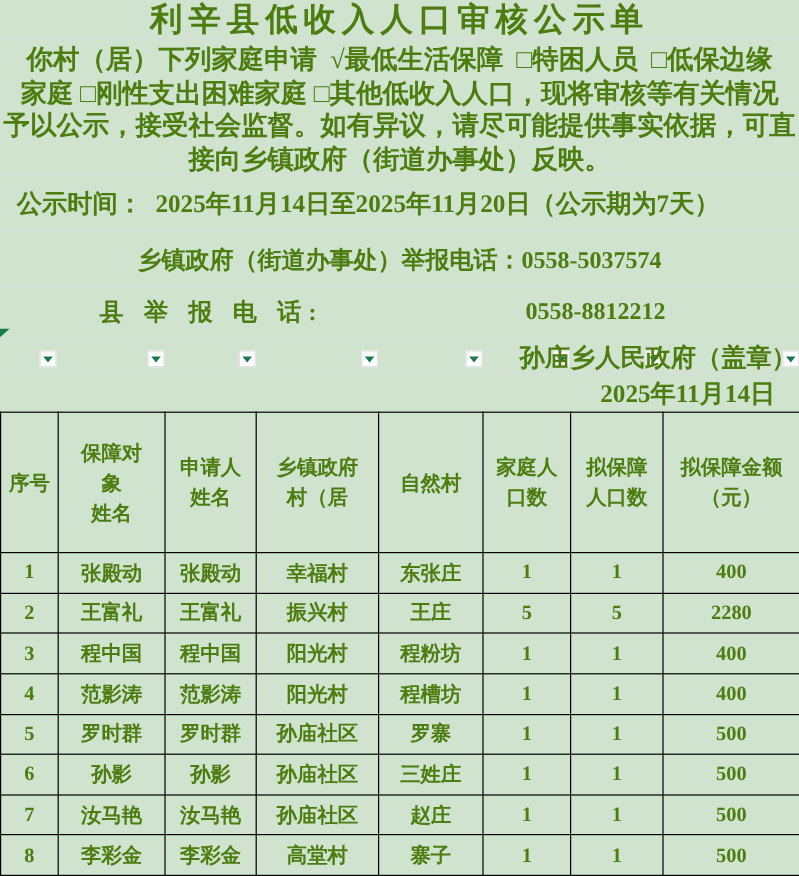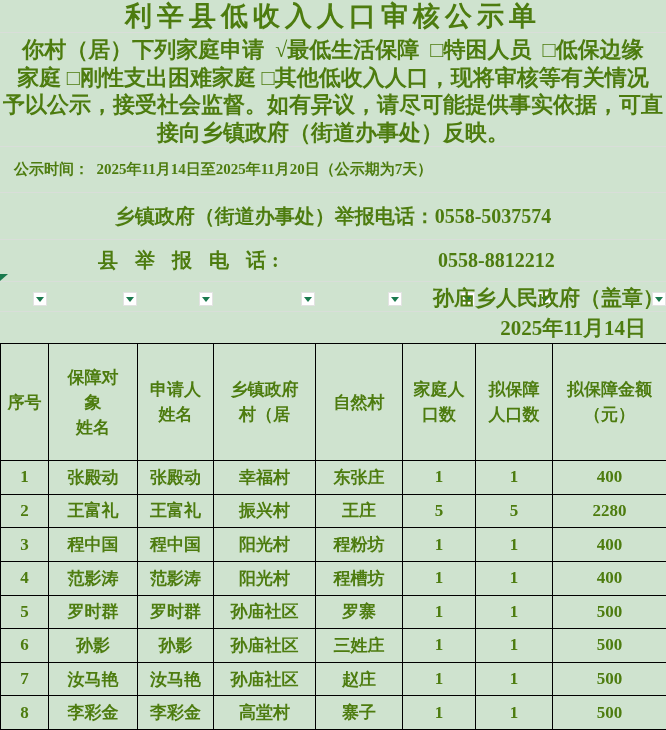--- a/index.html
+++ b/index.html
@@ -17,7 +17,7 @@
   .r-title{top:0;height:33px;justify-content:center;font-size:27px;letter-spacing:5px;border-bottom:1px solid #d9ded9;}
   .r-intro{top:33px;height:114px;display:block;border-bottom:1px solid #d9ded9;padding-top:3px;}
   .intro-line{height:27.5px;line-height:27.5px;text-align:center;font-size:22px;white-space:pre;}
-  .r-period{top:147px;height:46px;padding-left:14px;font-size:15px;white-space:pre;border-bottom:1px solid #d9ded9;}
+  .r-period{top:147px;height:46px;padding-left:14px;font-size:21px;white-space:pre;border-bottom:1px solid #d9ded9;}
   .r-township{top:193px;height:47px;justify-content:center;font-size:20px;border-bottom:1px solid #d9ded9;}
   .r-county{top:240px;height:42px;font-size:20px;border-bottom:1px solid #d9ded9;}
   .county-label{position:absolute;left:98px;letter-spacing:6px;white-space:pre;}

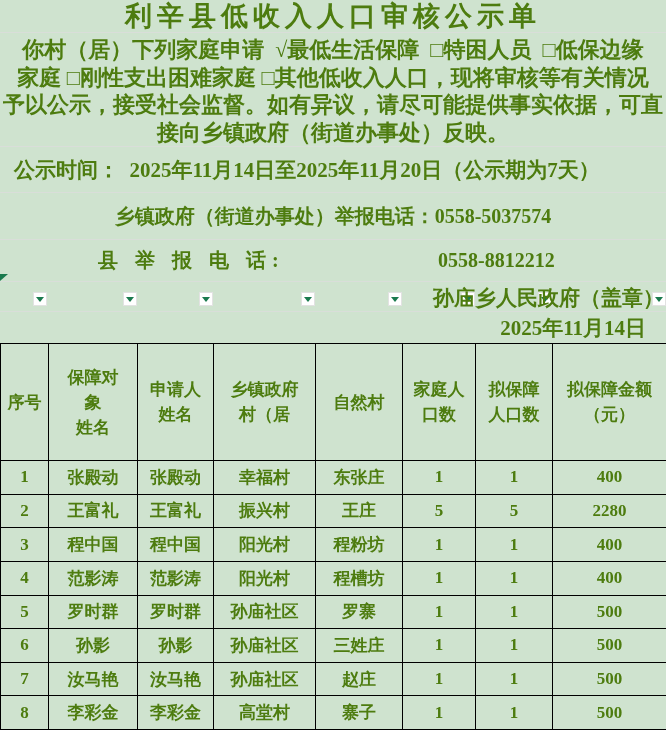--- a/index.html
+++ b/index.html
@@ -20,7 +20,7 @@
   .r-period{top:147px;height:46px;padding-left:14px;font-size:21px;white-space:pre;border-bottom:1px solid #d9ded9;}
   .r-township{top:193px;height:47px;justify-content:center;font-size:20px;border-bottom:1px solid #d9ded9;}
   .r-county{top:240px;height:42px;font-size:20px;border-bottom:1px solid #d9ded9;}
-  .county-label{position:absolute;left:98px;letter-spacing:6px;white-space:pre;}
+  .county-label{position:absolute;left:83px;letter-spacing:6px;white-space:pre;}
   .county-number{position:absolute;left:438px;}
   .r-filter{top:282px;height:30px;border-bottom:1px solid #d9ded9;}
   .issuer{position:absolute;right:2px;top:2px;font-size:21px;z-index:2;text-align:center;}

